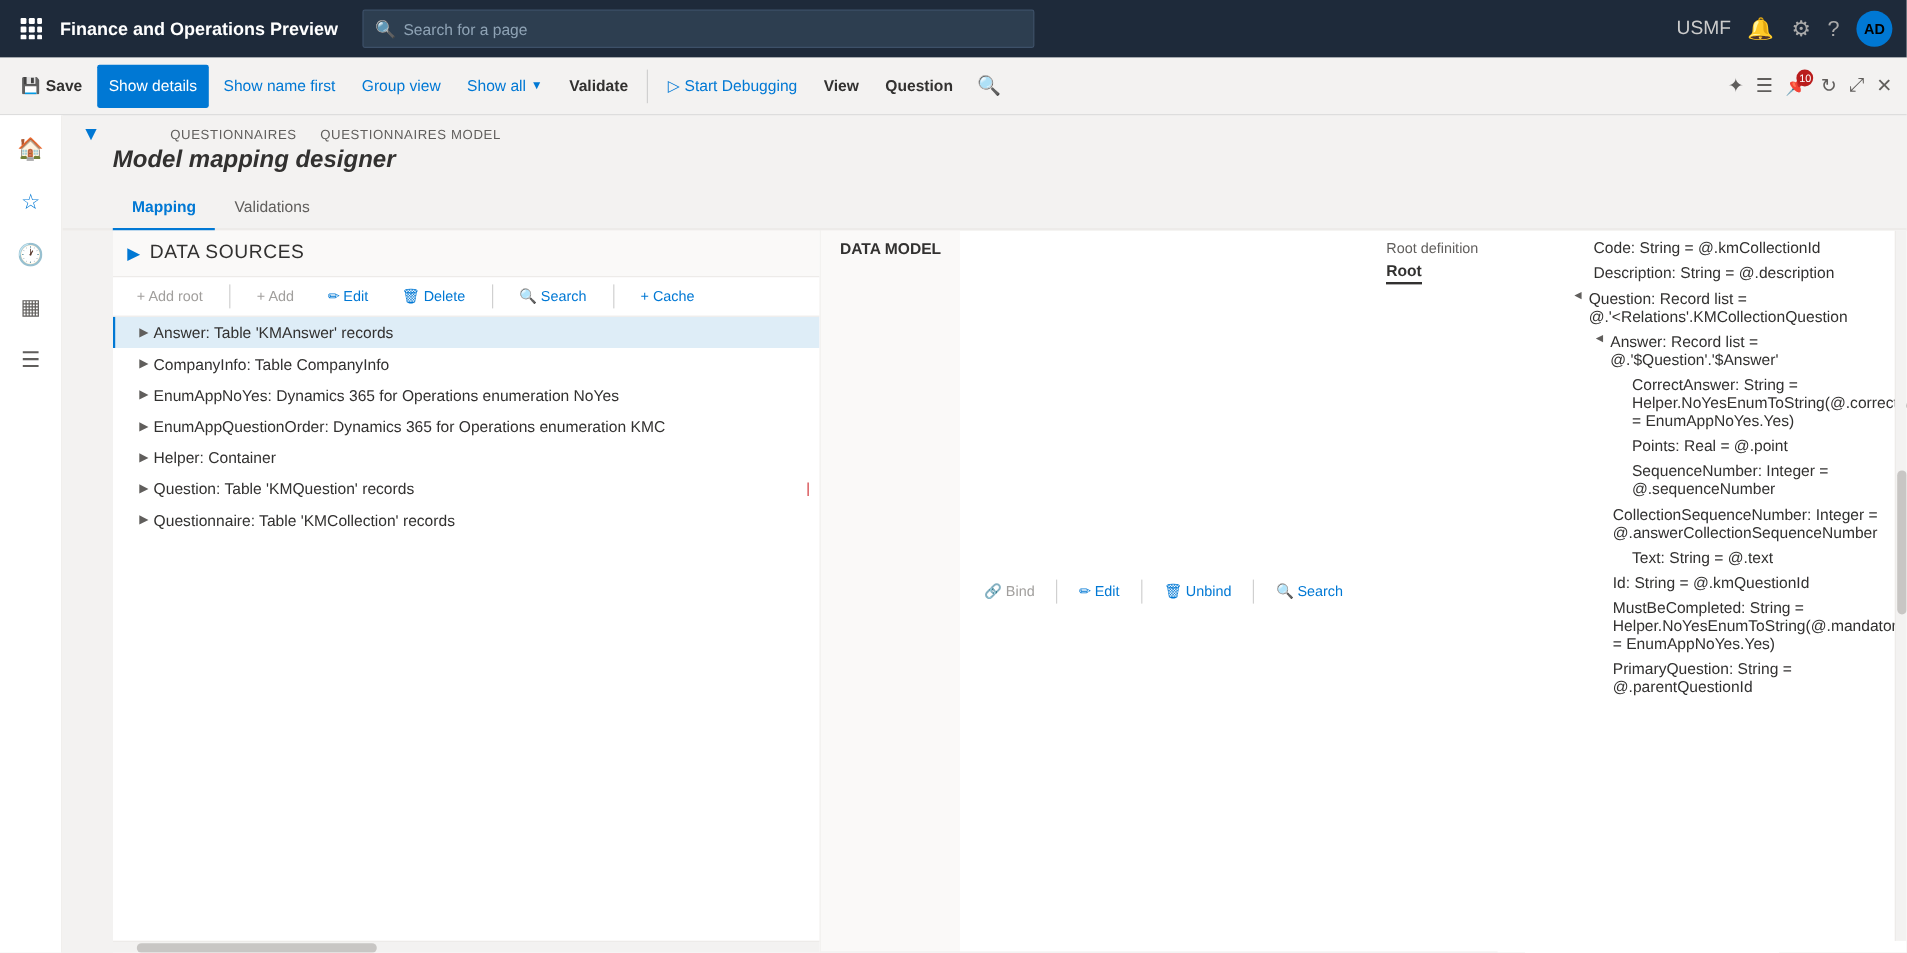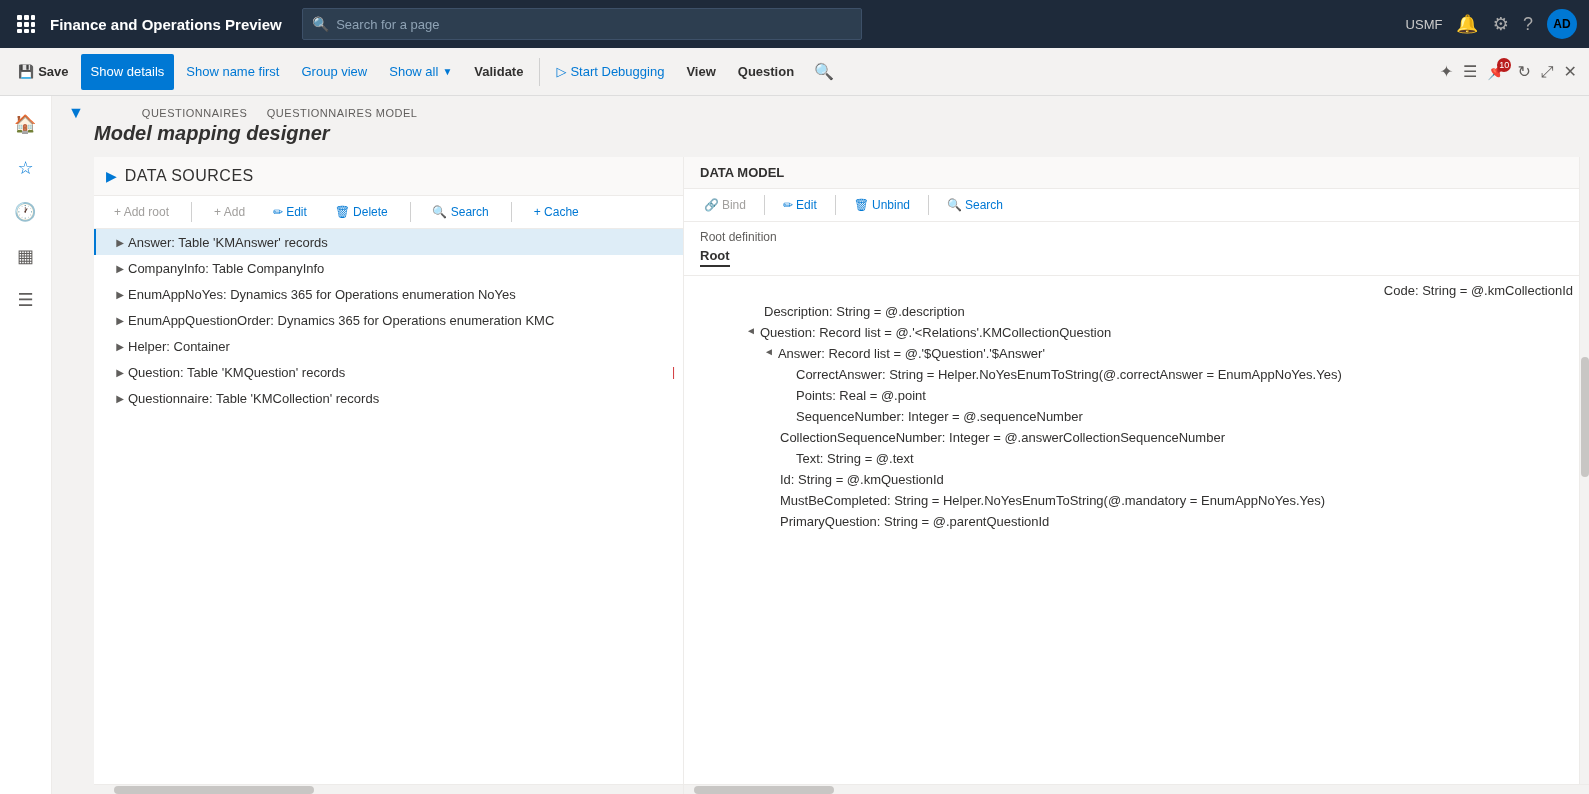--- a/index.html
+++ b/index.html
@@ -33,7 +33,7 @@
     .top-nav-right {
       flex: 1; display: flex; align-items: center; justify-content: flex-end; gap: 14px;
     }
-    .top-nav-user { color: #ccc; font-size: 13px; }
+    .top-nav-user { color: #ccc; font-size: 16px; }
     .nav-icon { color: #aaa; font-size: 18px; cursor: pointer; }
     .avatar {
       width: 30px; height: 30px; border-radius: 50%; background: #0078d4;

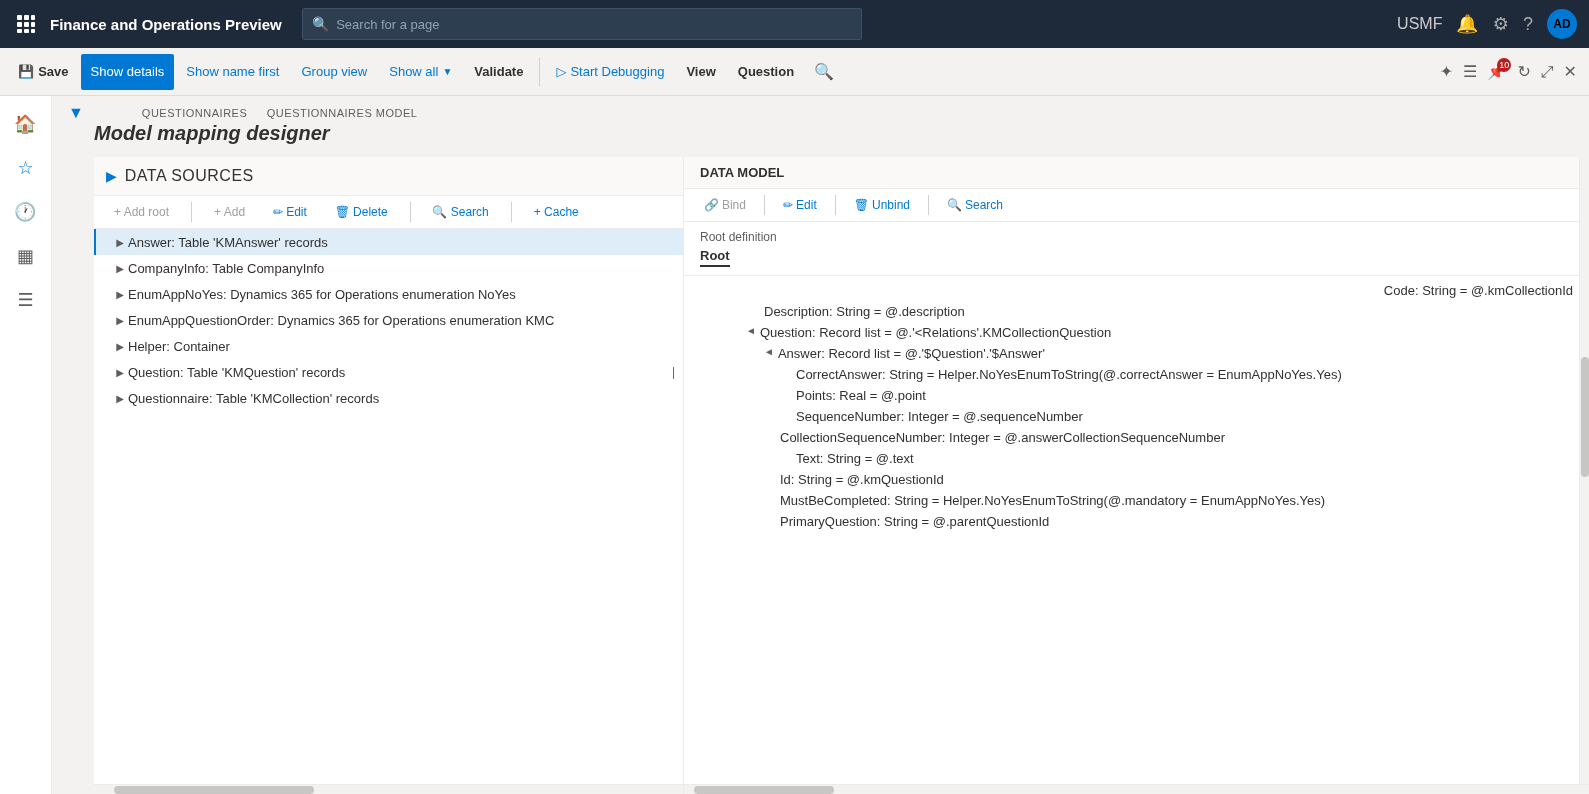--- a/index.html
+++ b/index.html
@@ -257,6 +257,10 @@
     </div>
     <div class="page-title" style="padding-left:42px;font-style:italic;">Model mapping designer</div>
 
+    <div class="tabs" style="padding-left:42px;">
+      <div class="tab active">Mapping</div>
+      <div class="tab">Validations</div>
+    </div>
 
     <div class="split-pane" style="margin-left:42px;">
 

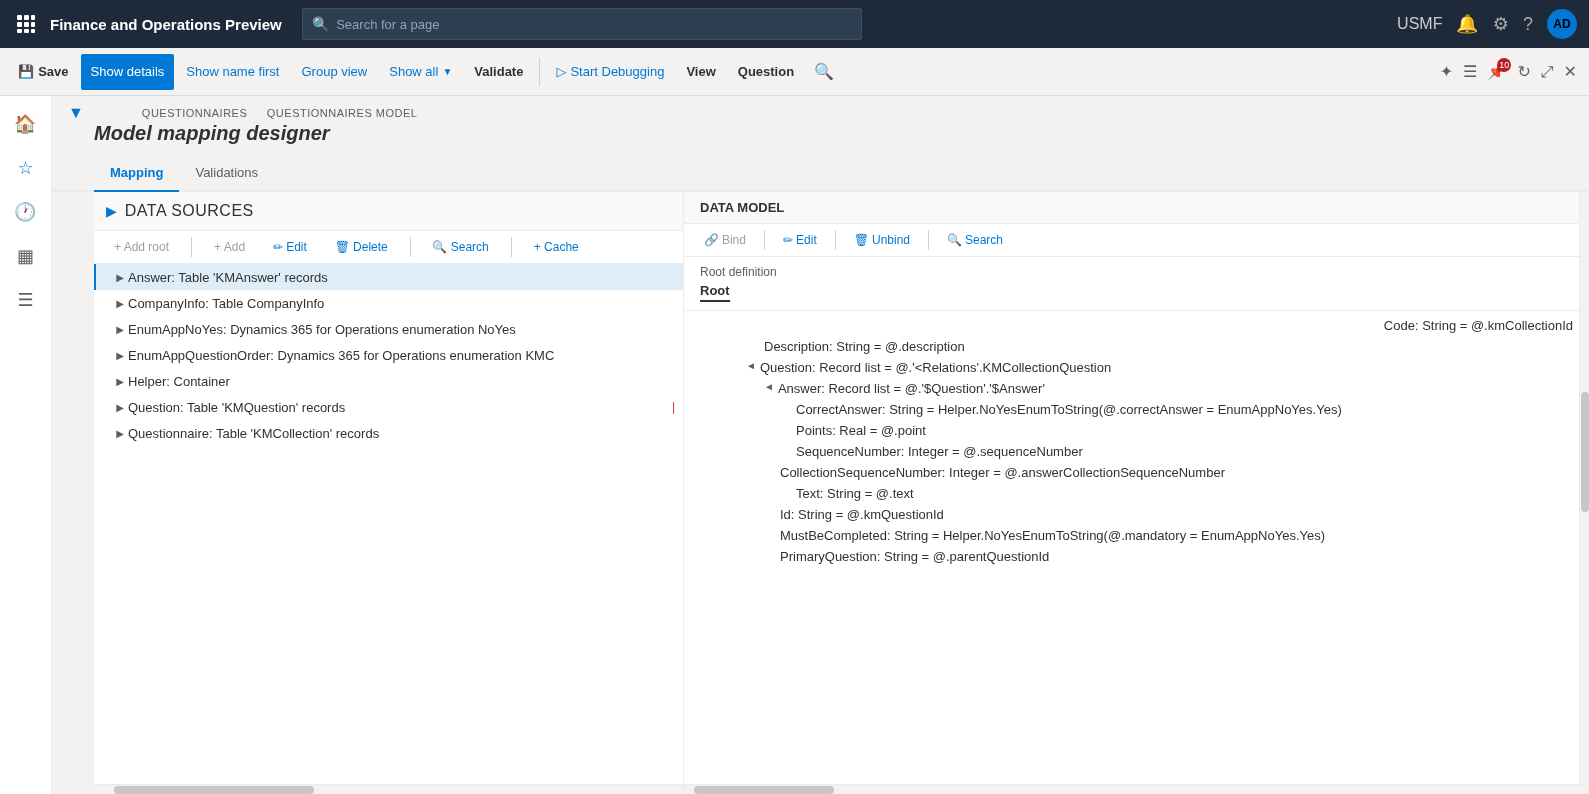--- a/index.html
+++ b/index.html
@@ -130,7 +130,7 @@
     .scroll-thumb { height: 8px; background: #c8c6c4; border-radius: 4px; position: absolute; top: 1px; left: 20px; width: 200px; }
 
     
-    .right-pane { flex: 1; background: white; display: flex; flex-direction: column; overflow: hidden; }
+    .right-pane { flex: 1; background: white; display: flex; flex-direction: row; overflow: hidden; }
     .right-pane-header {
       padding: 8px 16px; font-size: 13px; font-weight: 700; color: #323130;
       border-bottom: 1px solid #edebe9; background: #faf9f8;

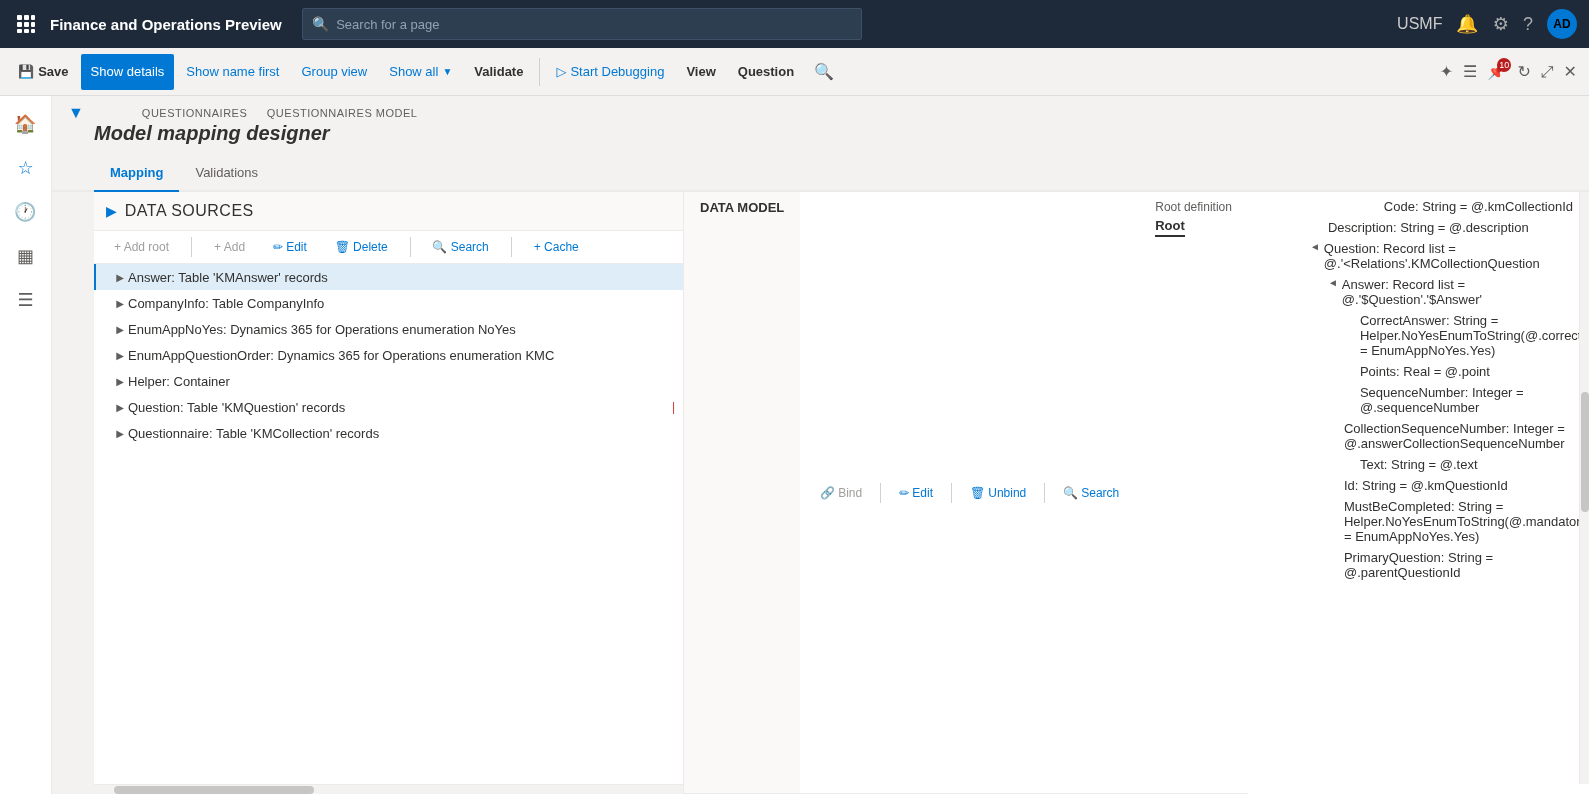--- a/index.html
+++ b/index.html
@@ -363,7 +363,7 @@
 
         <div class="model-tree">
 
-          <div class="model-item" style="padding-left:80px;justify-content:flex-end;">
+          <div class="model-item" style="padding-left:80px;">
             <span>Code: String = @.kmCollectionId</span>
           </div>
 

